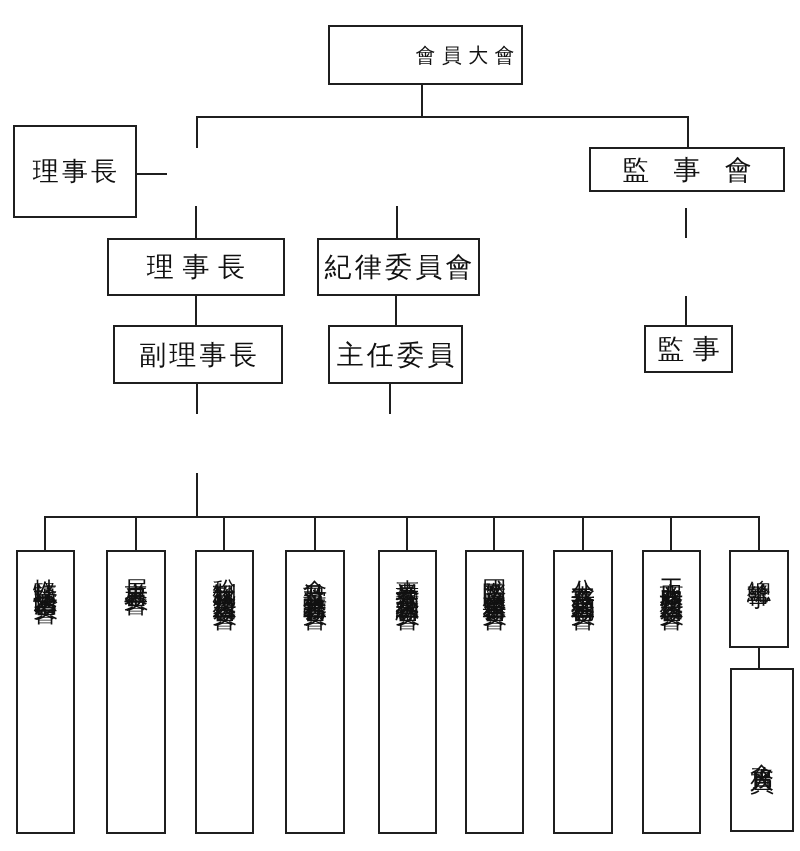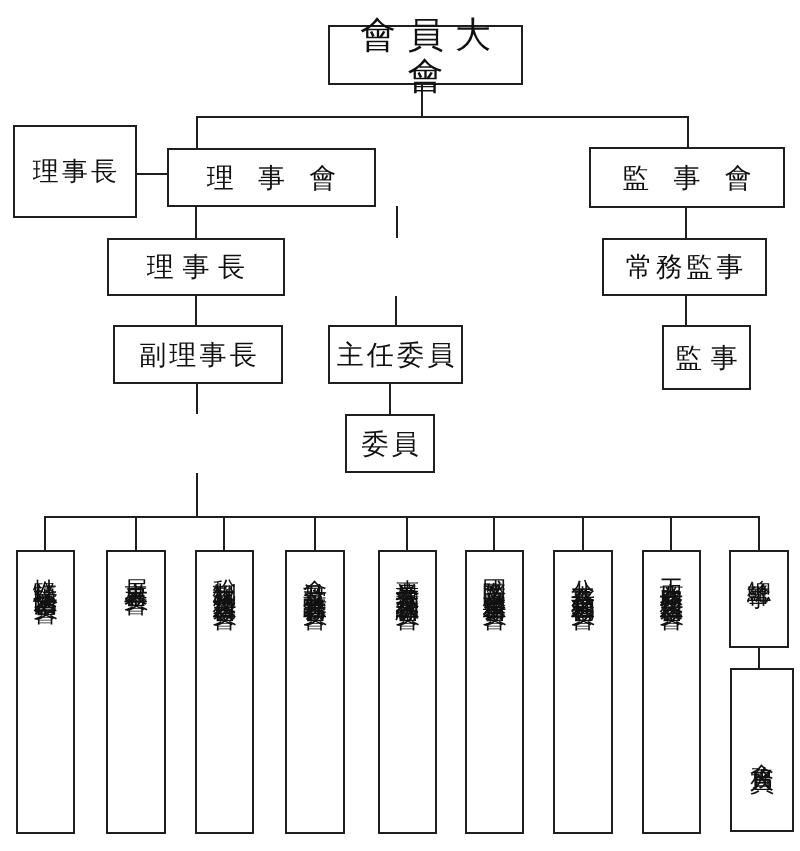--- a/index.html
+++ b/index.html
@@ -28,7 +28,7 @@
   .ls-s{letter-spacing:0.12em;padding-left:0.12em;}
   .ls-m{letter-spacing:0.32em;padding-left:0.32em;}
   .ls-l{letter-spacing:0.90em;padding-left:0.90em;}
-  .big{font-size:36px;}
+  .big{font-size:20px;justify-content:flex-end;}
   
   .vbox{
     position:absolute;

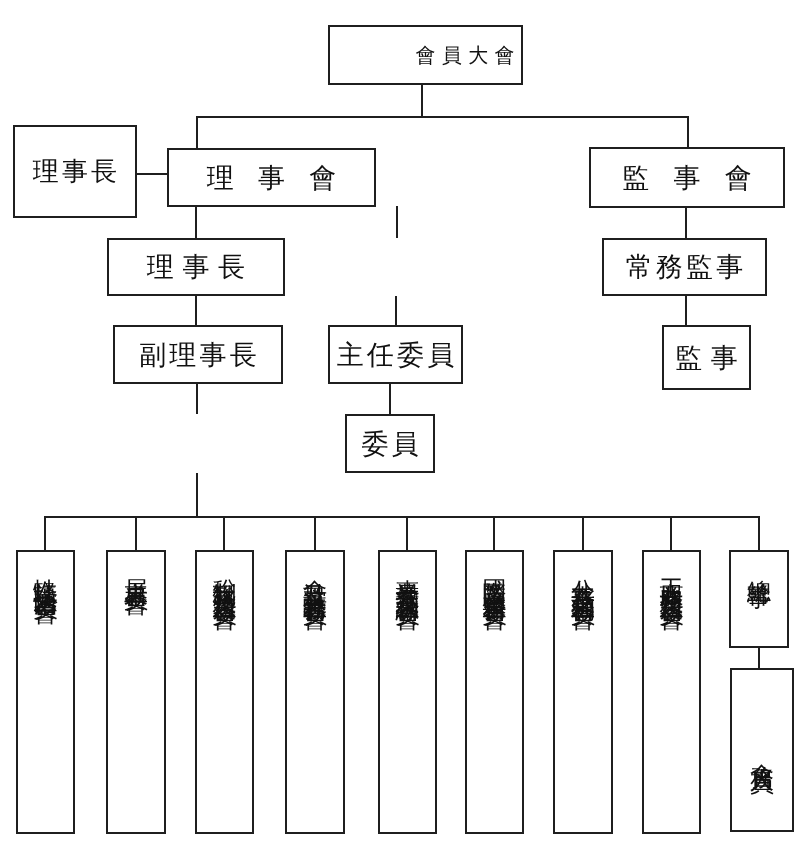--- a/index.html
+++ b/index.html
@@ -90,9 +90,6 @@
     <span class="ls-s">理事長</span>
   </div>
 
-  <div class="box ls-l" style="left:167px;top:148px;width:209px;height:59px;">
-    <span>理事會</span>
-  </div>
 
   <div class="box ls-l" style="left:589px;top:147px;width:196px;height:61px;text-align:center;">
     <span>監事會</span>

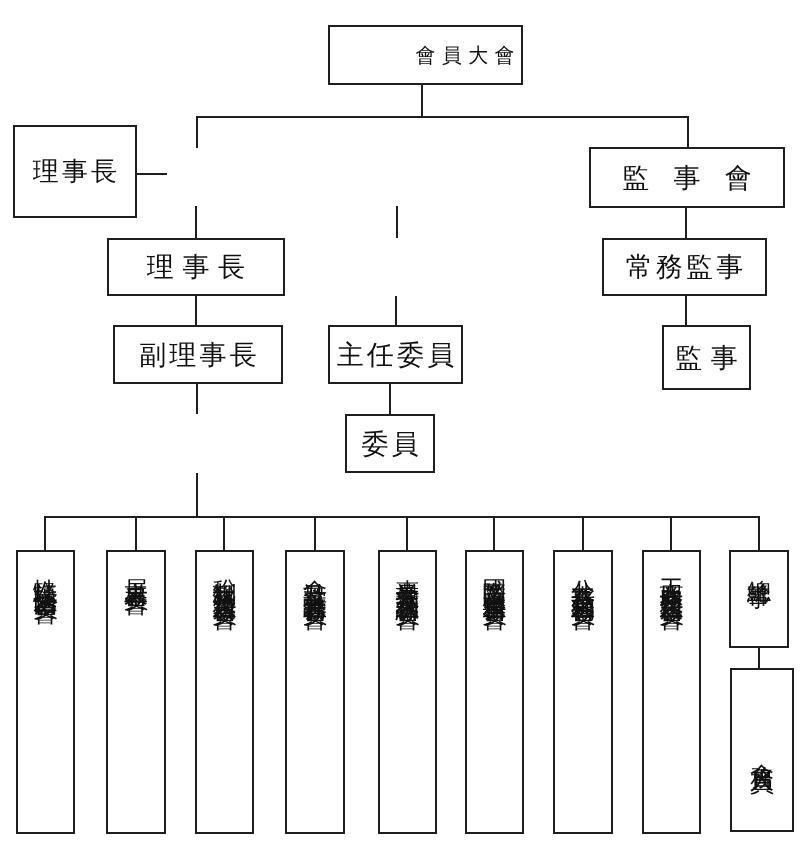--- a/index.html
+++ b/index.html
@@ -91,7 +91,7 @@
   </div>
 
 
-  <div class="box ls-l" style="left:589px;top:147px;width:196px;height:61px;text-align:center;">
+  <div class="box ls-l" style="left:589px;top:147px;width:196px;height:45px;text-align:center;">
     <span>監事會</span>
   </div>
 

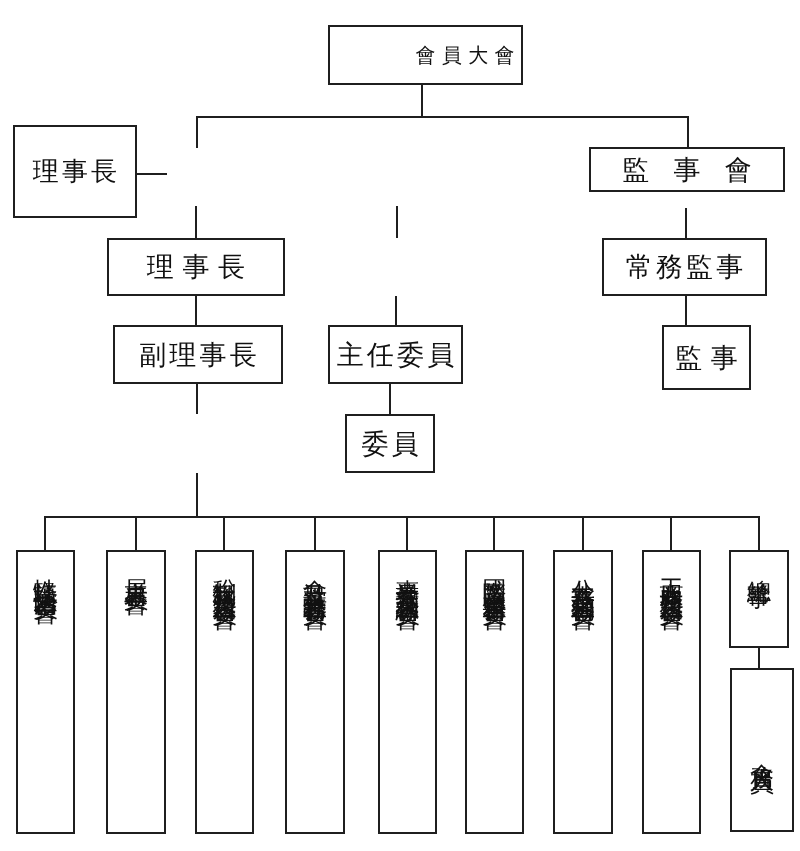--- a/index.html
+++ b/index.html
@@ -99,6 +99,9 @@
     <span>理事長</span>
   </div>
 
+  <div class="box ls-s" style="left:317px;top:238px;width:163px;height:58px;">
+    <span>紀律委員會</span>
+  </div>
 
   <div class="box ls-s" style="left:602px;top:238px;width:165px;height:58px;">
     <span>常務監事</span>

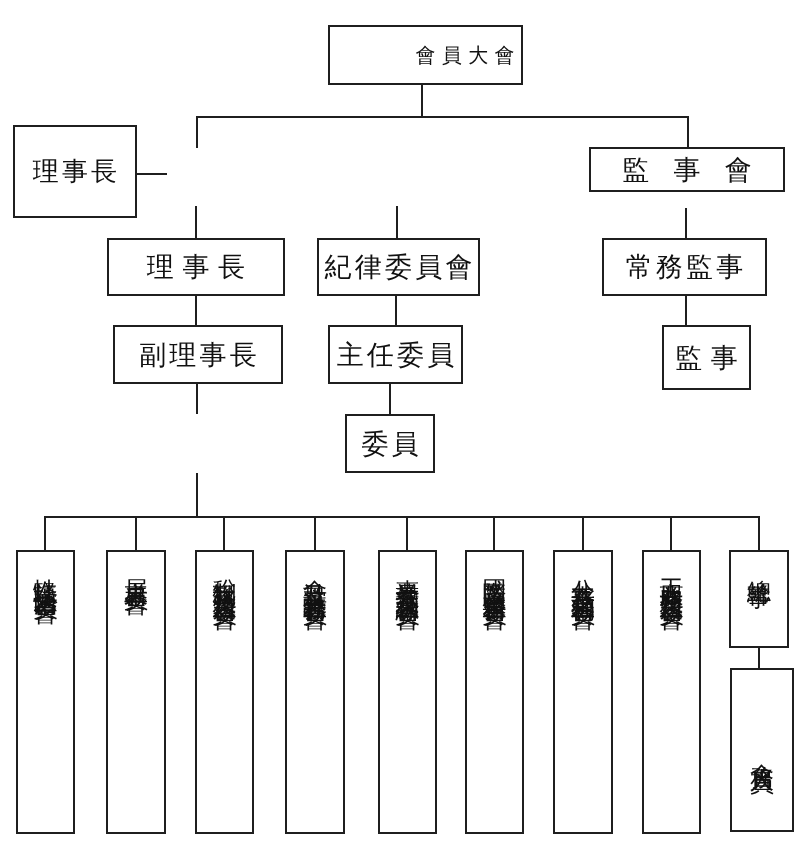--- a/index.html
+++ b/index.html
@@ -103,9 +103,6 @@
     <span>紀律委員會</span>
   </div>
 
-  <div class="box ls-s" style="left:602px;top:238px;width:165px;height:58px;">
-    <span>常務監事</span>
-  </div>
 
   <div class="box ls-s" style="left:113px;top:325px;width:170px;height:59px;justify-content:center;">
     <span>副理事長</span>

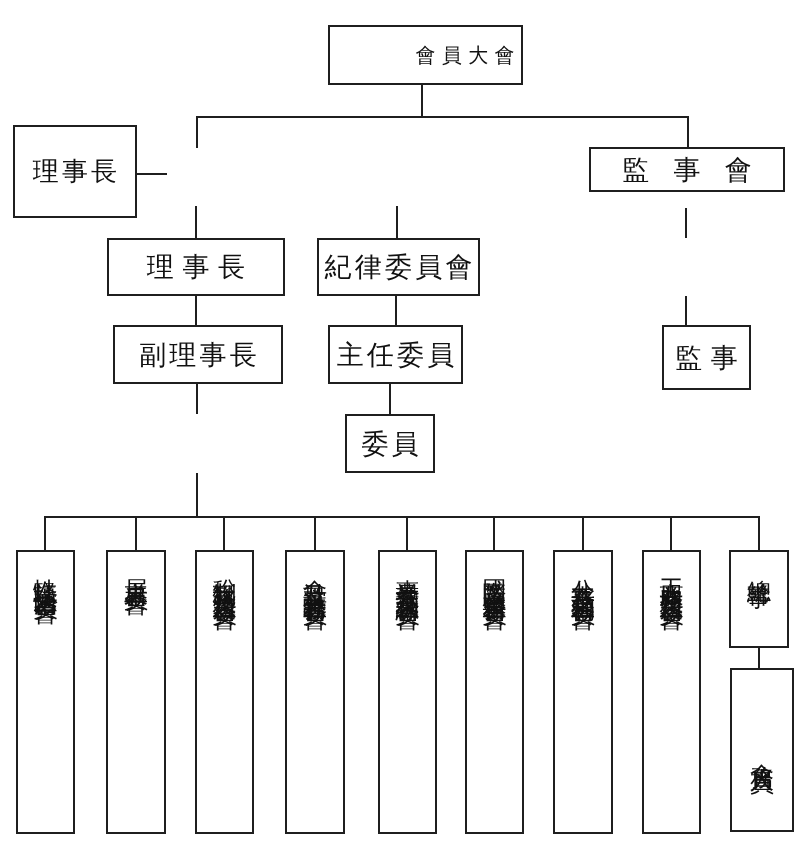--- a/index.html
+++ b/index.html
@@ -112,7 +112,7 @@
     <span>主任委員</span>
   </div>
 
-  <div class="box ls-m" style="left:662px;top:325px;width:89px;height:65px;">
+  <div class="box ls-m" style="left:644px;top:325px;width:89px;height:48px;">
     <span>監事</span>
   </div>
 

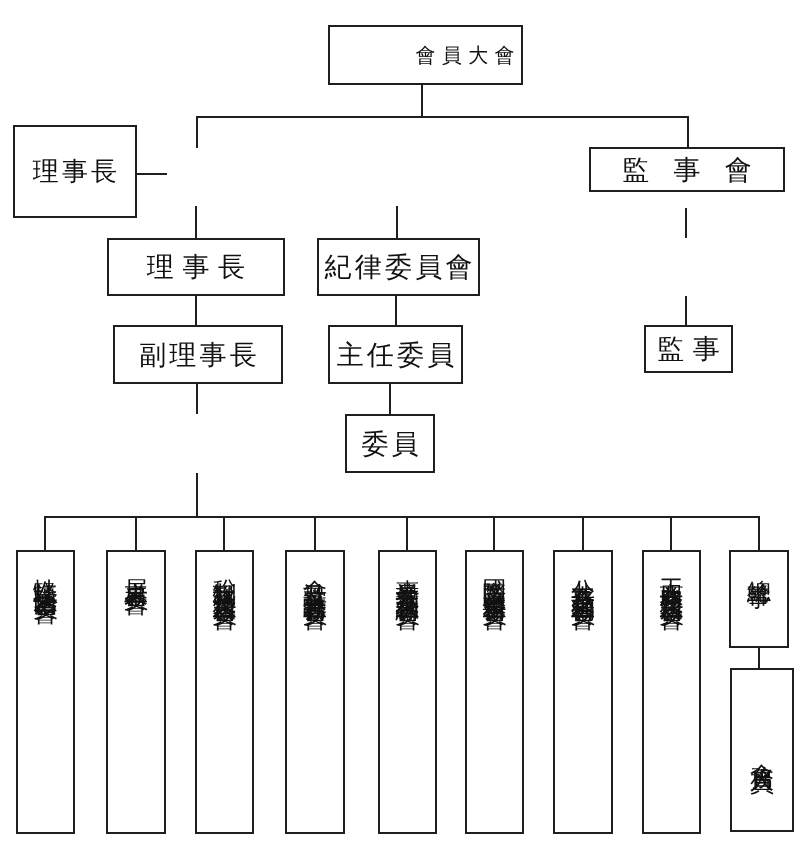--- a/index.html
+++ b/index.html
@@ -117,9 +117,6 @@
   </div>
 
 
-  <div class="box ls-s" style="left:345px;top:414px;width:90px;height:59px;">
-    <span>委員</span>
-  </div>
 
   <div class="vbox" style="left:16px;top:550px;width:59px;height:284px;">
     <div class="vtext">性騷擾防治委員會</div>

